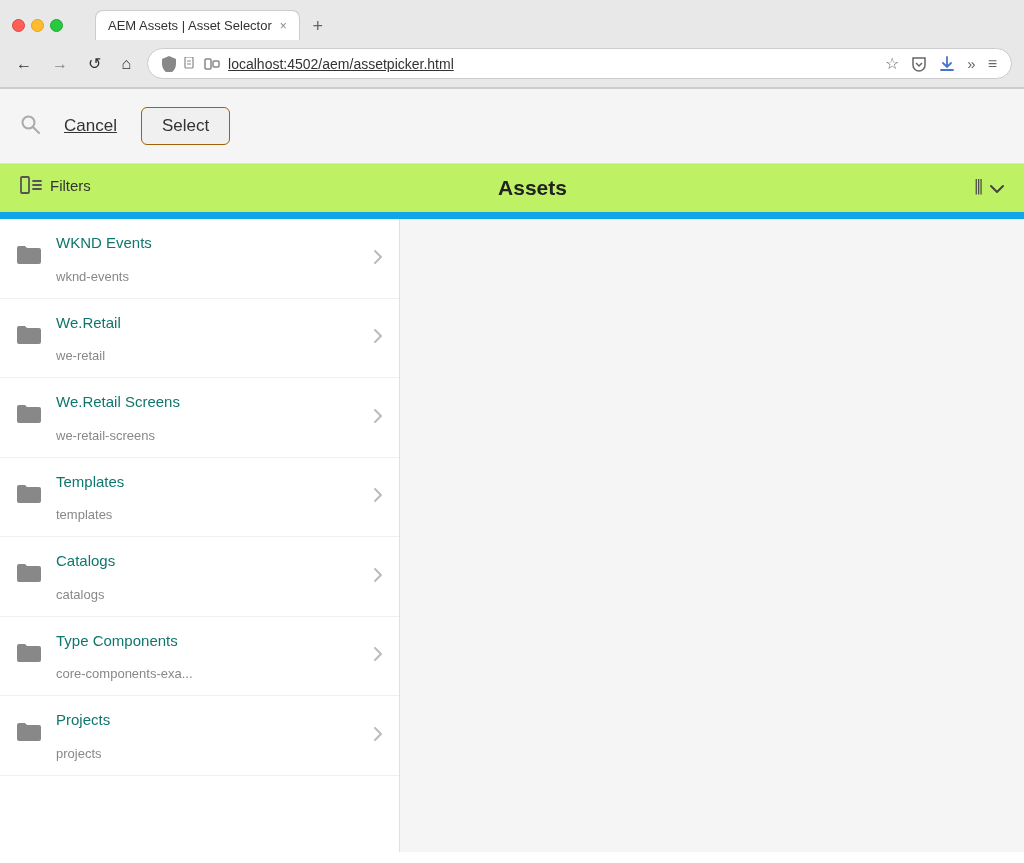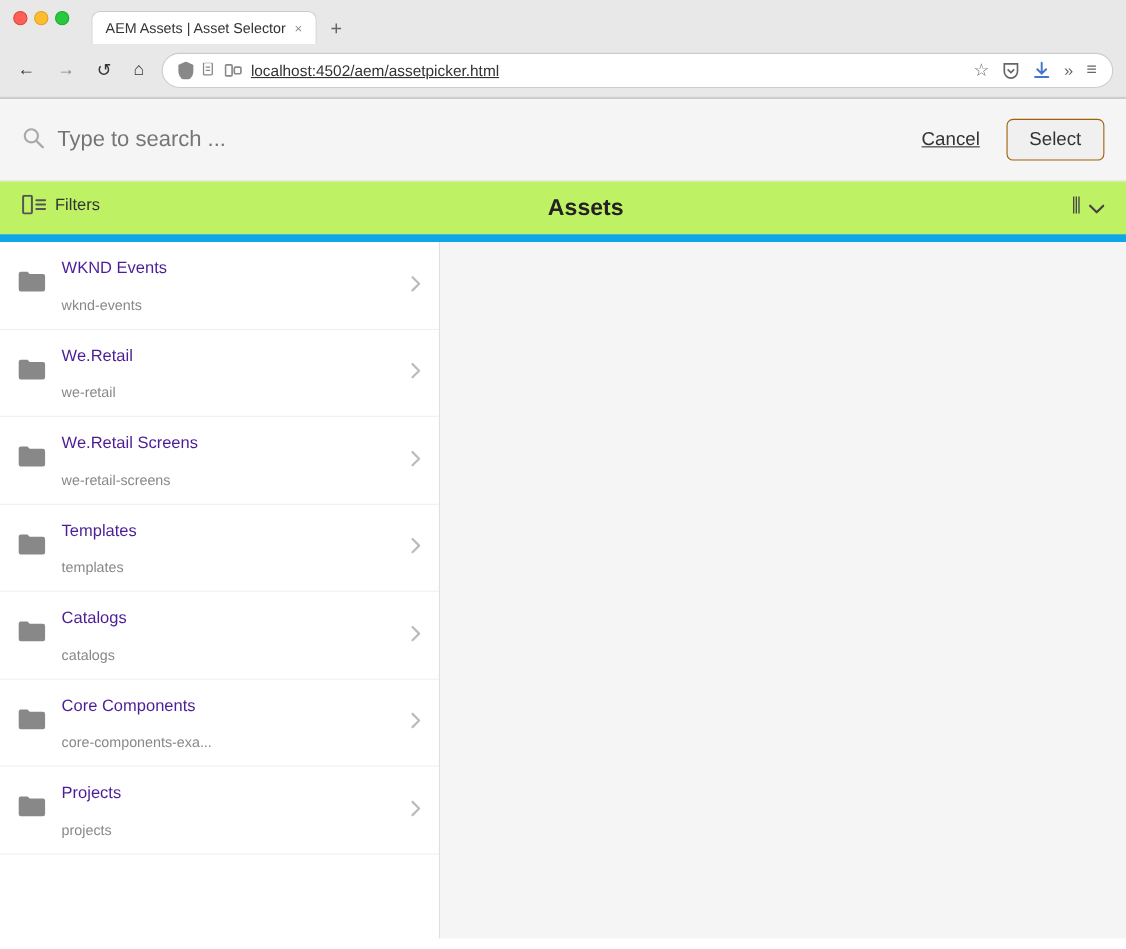--- a/index.html
+++ b/index.html
@@ -12,9 +12,9 @@
     }
     .title-bar {
       display: flex;
-      align-items: flex-start;
+      align-items: center;
       padding: 10px 12px 0 12px;
-      gap: 0;
+      gap: 12px;
     }
     .traffic-lights {
       display: flex; gap: 6px; align-items: center;

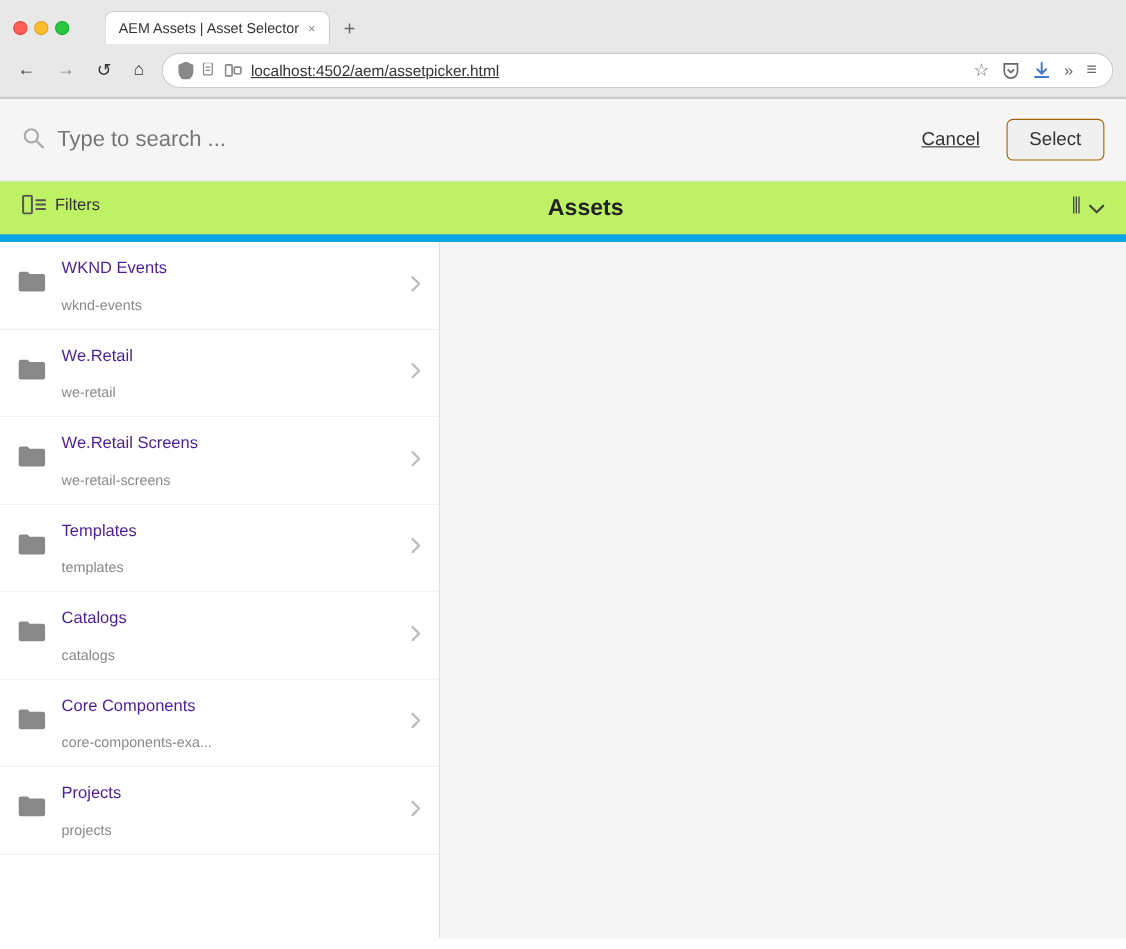--- a/index.html
+++ b/index.html
@@ -276,7 +276,6 @@
         <line x1="13.5" y1="13.5" x2="19" y2="19"></line>
       </svg>
     </div>
-    <input class="search-input" type="text" placeholder="Type to search ..." style="">
     <button class="cancel-btn">Cancel</button>
     <button class="select-btn">Select</button>
   </div>

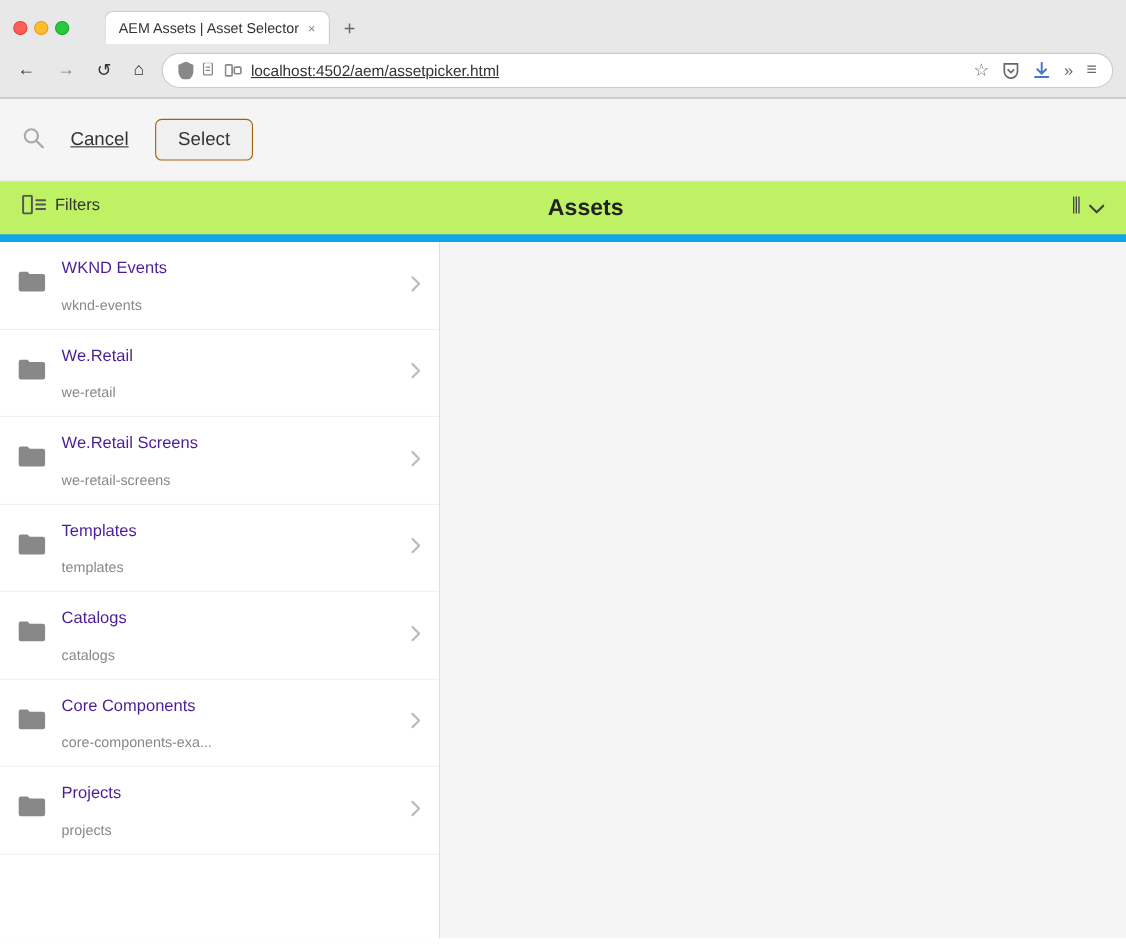--- a/index.html
+++ b/index.html
@@ -191,7 +191,7 @@
     .folder-name {
       font-size: 15px;
       font-weight: 500;
-      color: #4c1d95;
+      color: #0f766e;
       line-height: 1.3;
     }
     .folder-path {

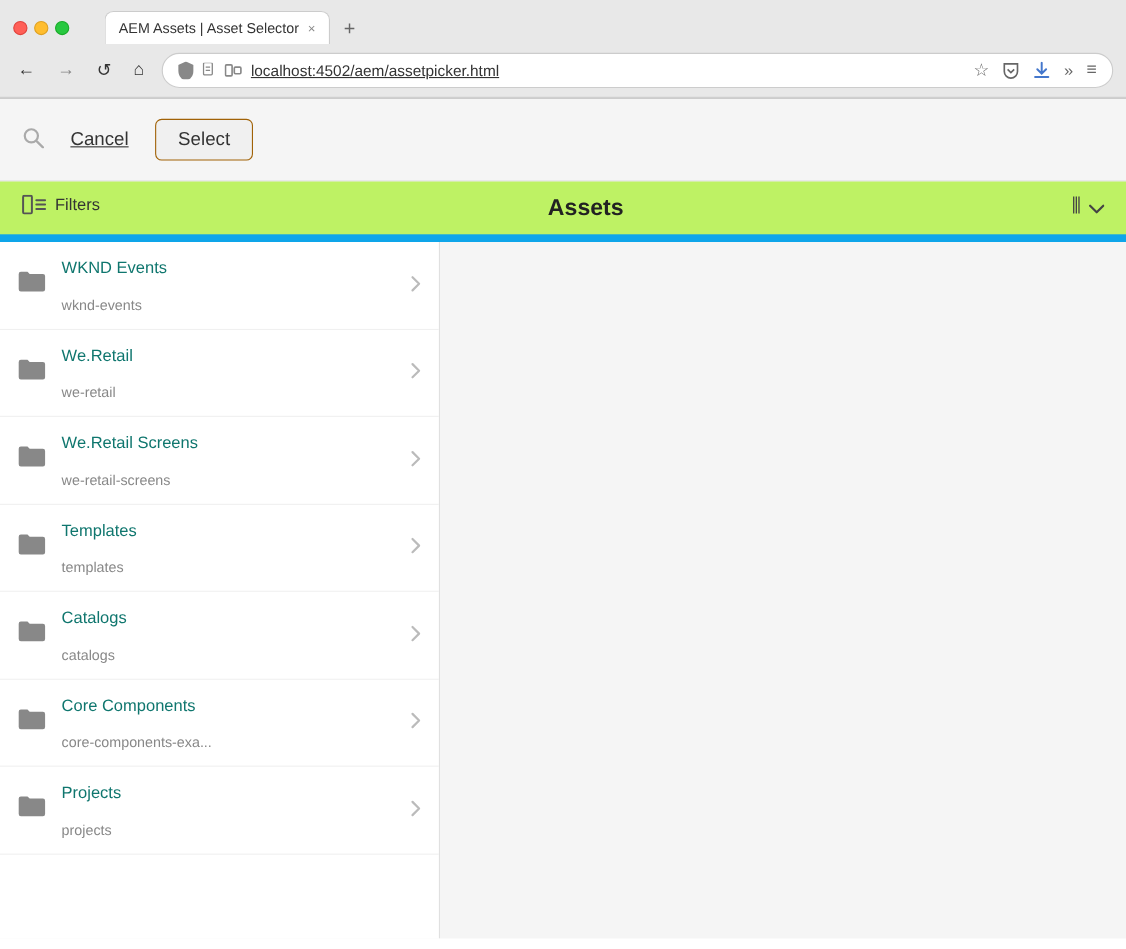--- a/index.html
+++ b/index.html
@@ -391,7 +391,7 @@
         </svg>
       </div>
       <div class="folder-info">
-        <div class="folder-name">Core Components</div>
+        <div class="folder-name">Type Components</div>
         <div class="folder-path">core-components-exa...</div>
       </div>
       <div class="chevron-icon">

